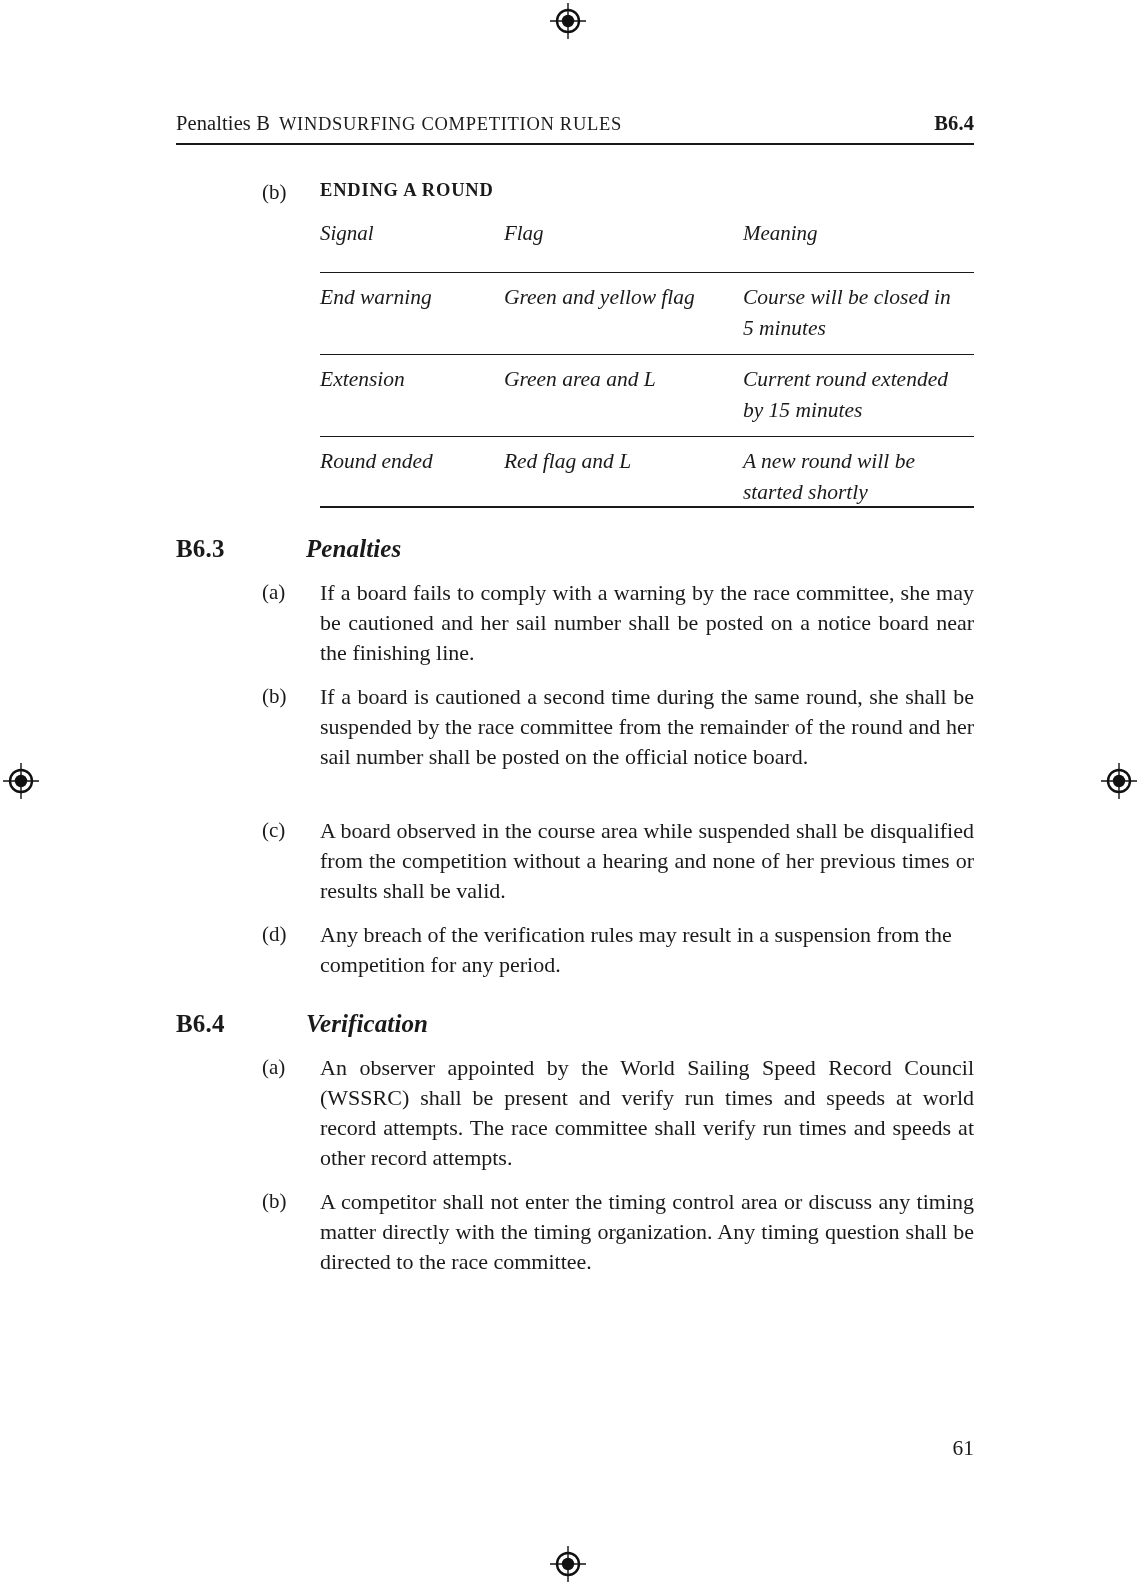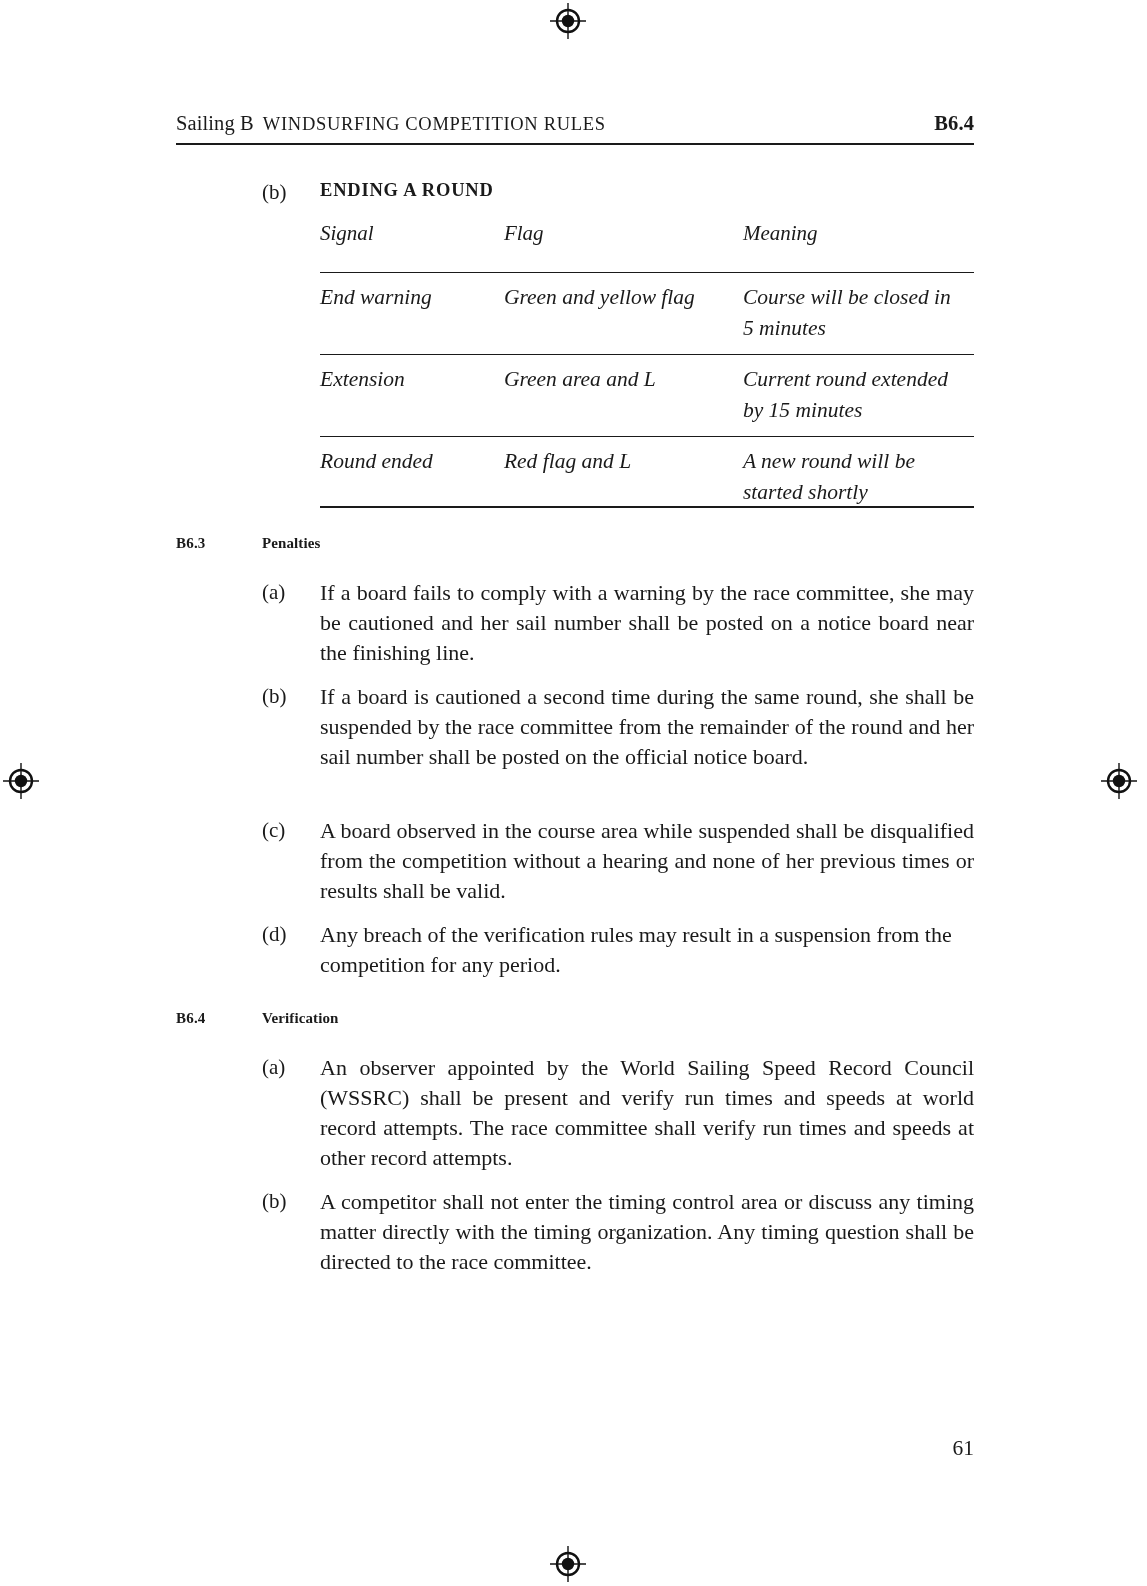--- a/index.html
+++ b/index.html
@@ -212,7 +212,7 @@
 
   <div class="running-head">
     <div class="rh-left">
-      <span class="rh-appendix">Sailing B</span><span class="rh-title">WINDSURFING COMPETITION RULES</span>
+      <span class="rh-appendix">Penalties B</span><span class="rh-title">WINDSURFING COMPETITION RULES</span>
     </div>
     <div class="rh-right">B6.4</div>
   </div>

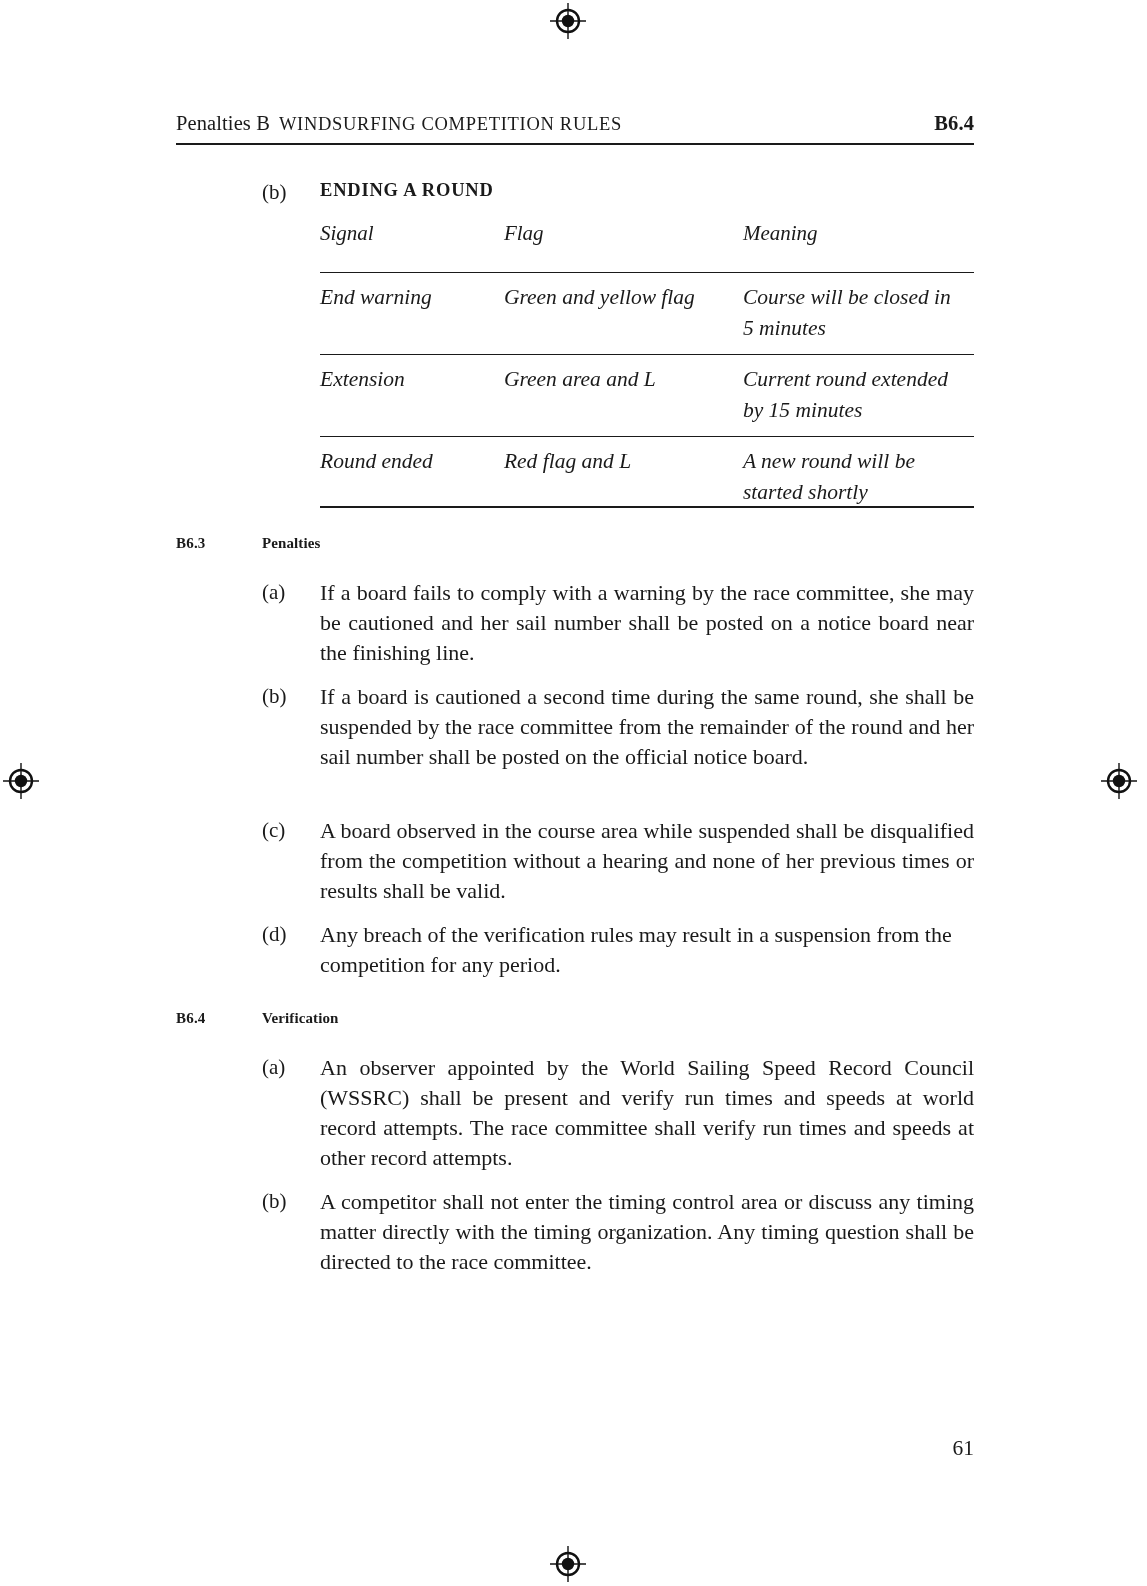--- a/index.html
+++ b/index.html
@@ -133,7 +133,8 @@
     display: flex;
     align-items: baseline;
     font-weight: bold;
-    font-size: 15px;
+    font-size: 25px;
+    gap: 44px;
   }
   .rule-num {
     flex: 0 0 86px;

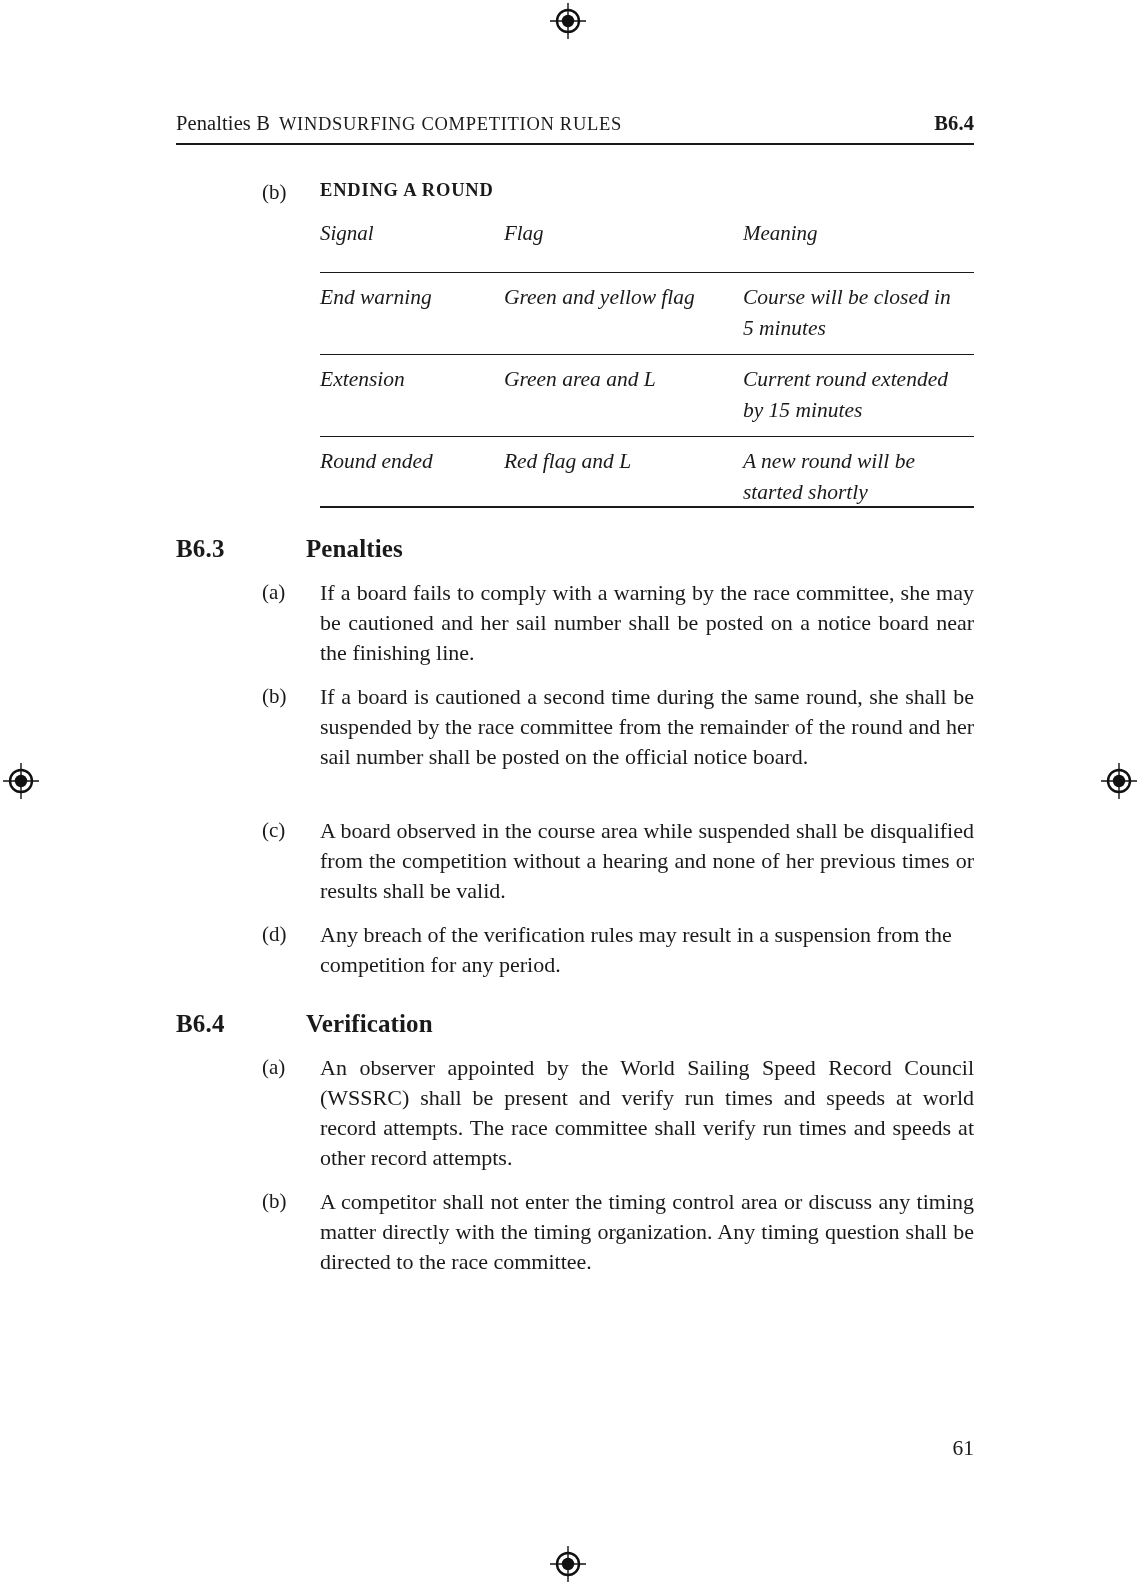--- a/index.html
+++ b/index.html
@@ -140,7 +140,7 @@
     flex: 0 0 86px;
     letter-spacing: 0.2px;
   }
-  .rule-title { letter-spacing: 0.1px; }
+  .rule-title { letter-spacing: 0.1px; font-style: italic; }
 
   .para {
     position: absolute;

